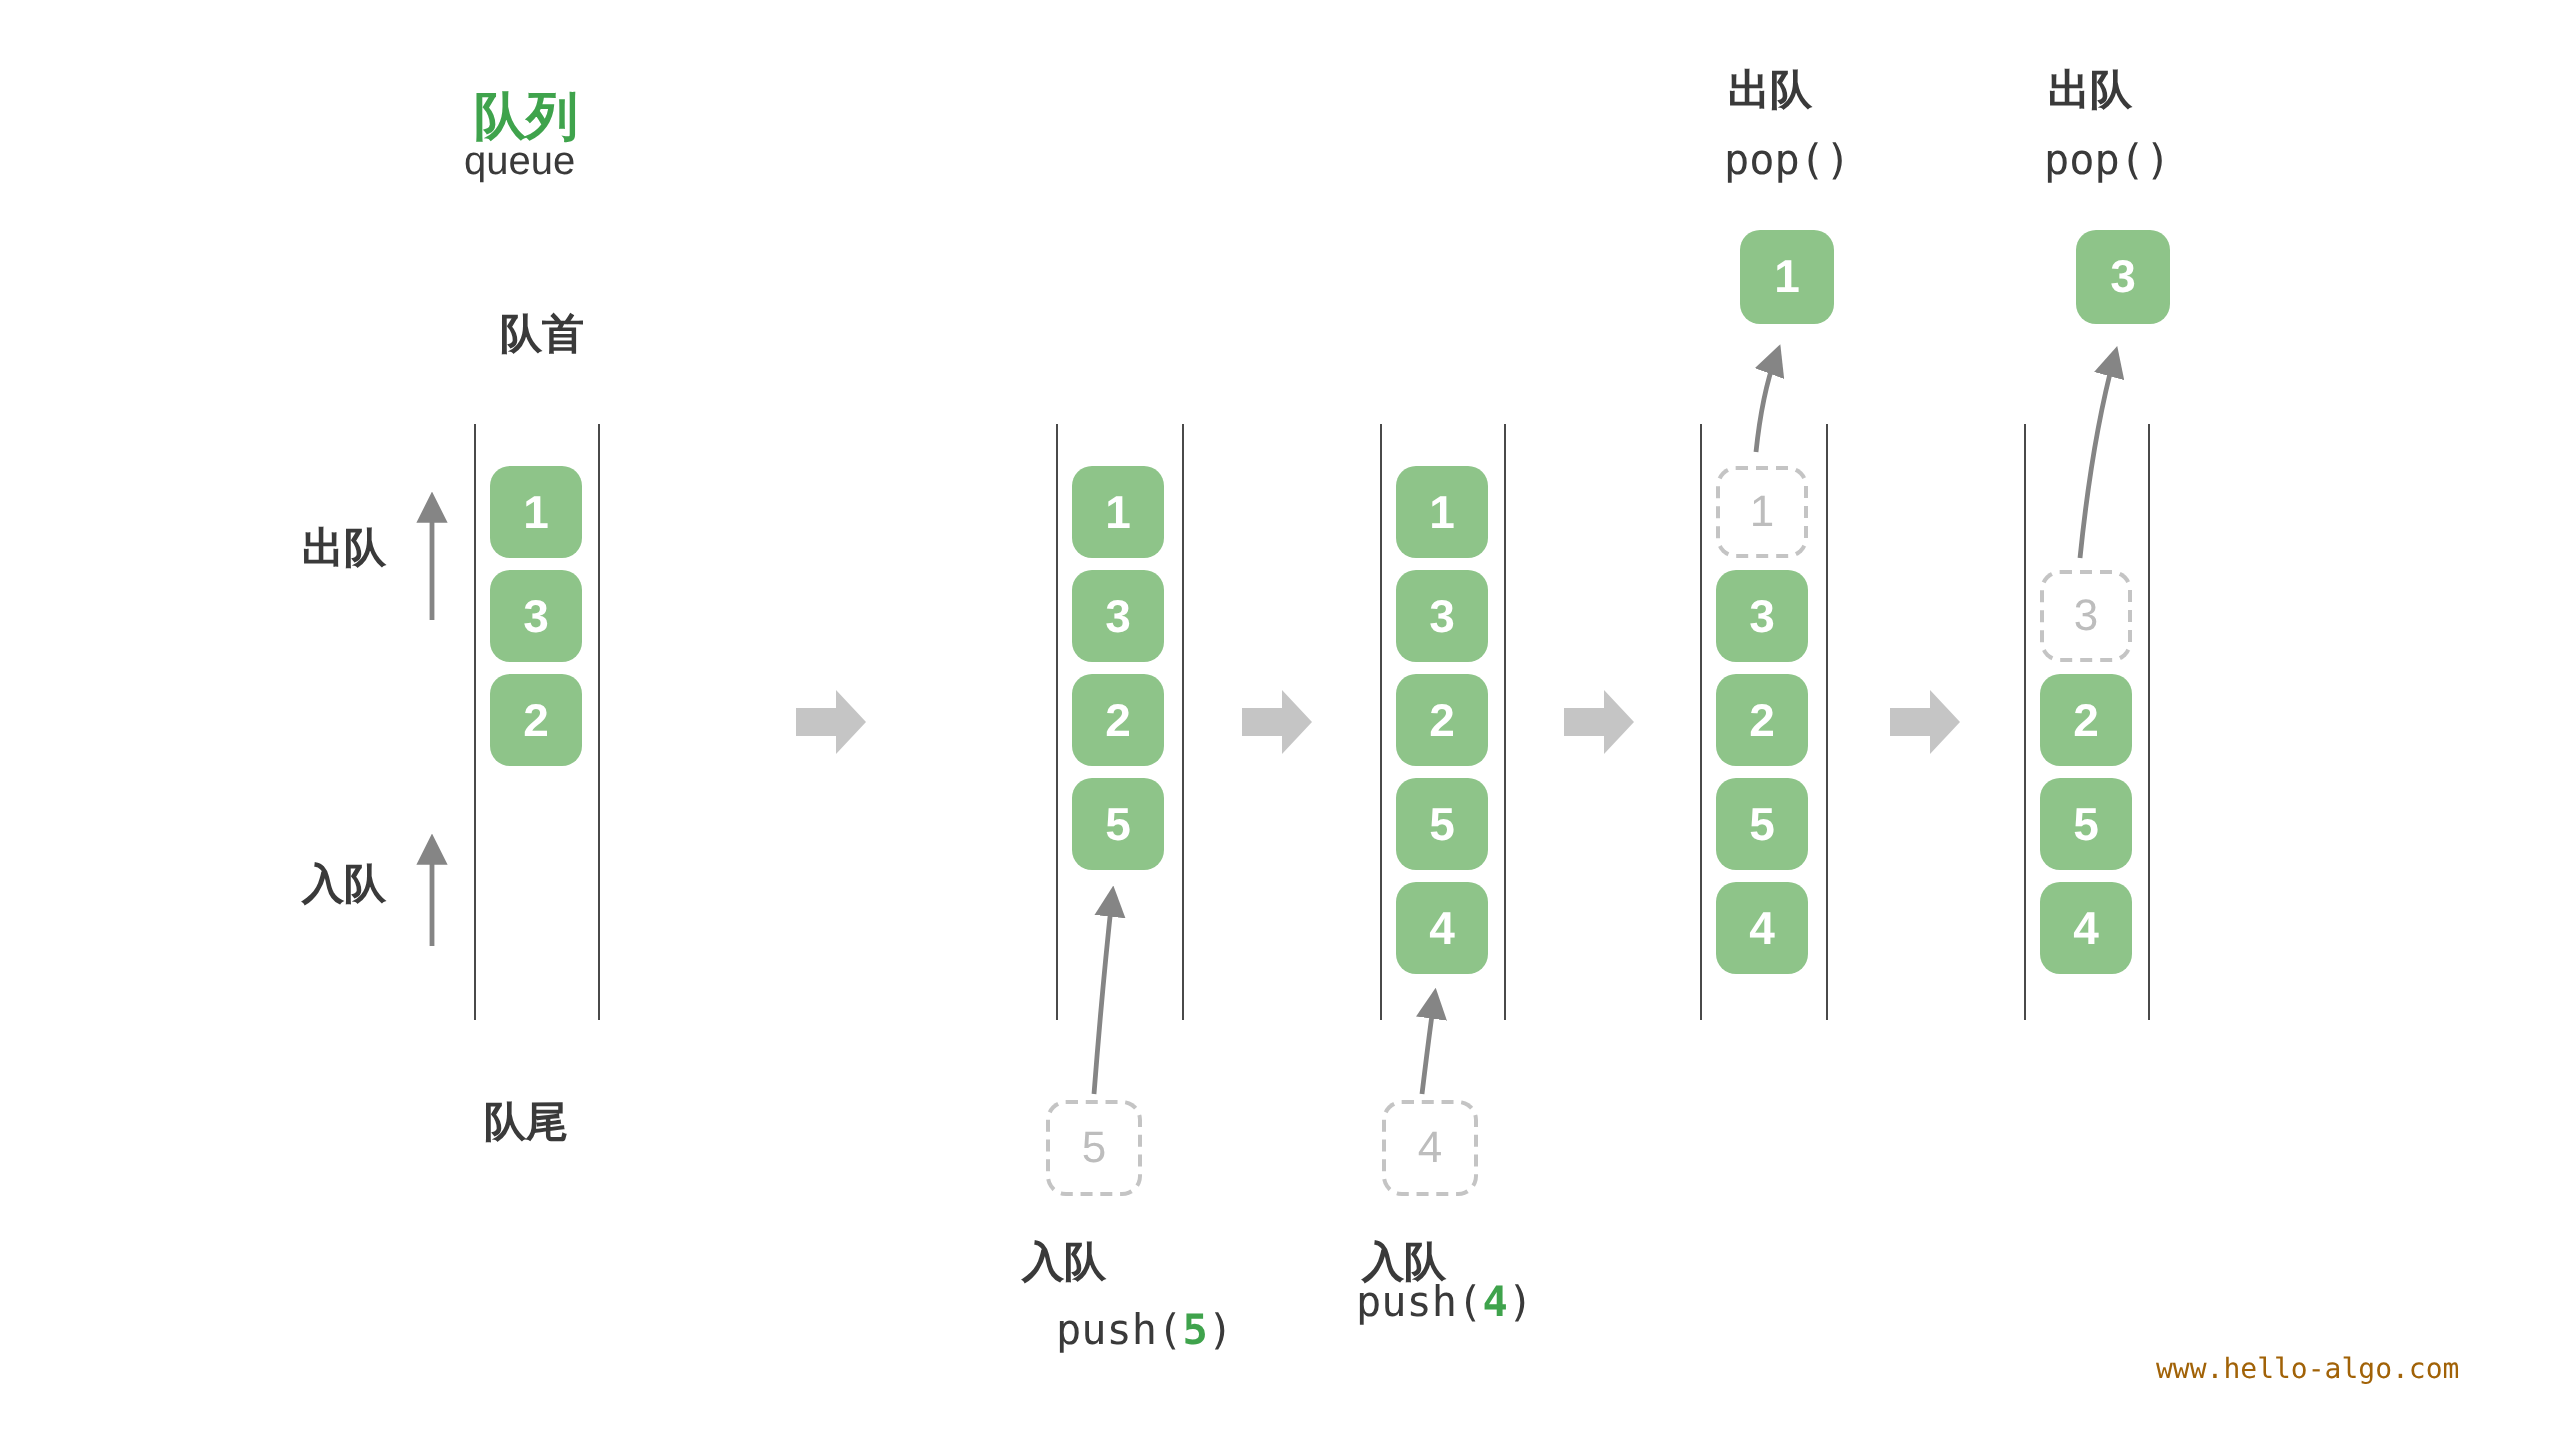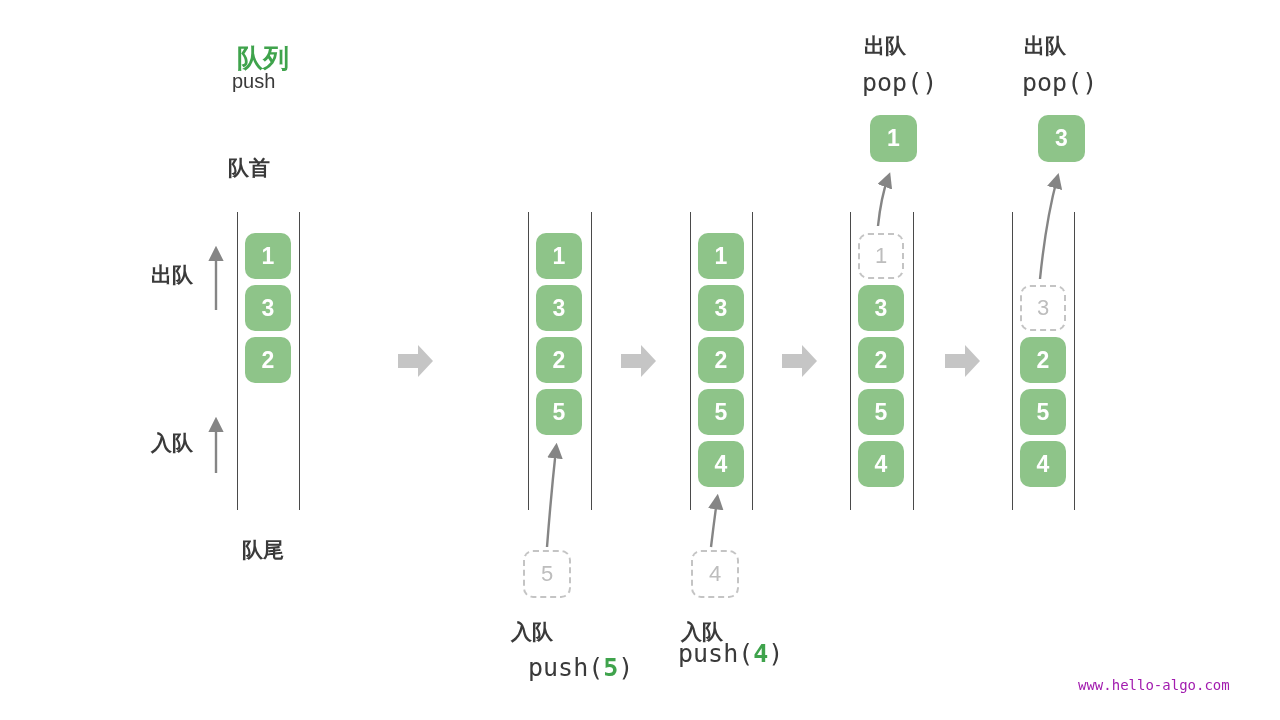--- a/index.html
+++ b/index.html
@@ -52,7 +52,7 @@
   </svg>
 
   <div class="abs title-zh" style="left:237px;top:44px;">队列</div>
-  <div class="abs title-en" style="left:232px;top:70px;">push</div>
+  <div class="abs title-en" style="left:232px;top:70px;">queue</div>
 
   <div class="abs zh" style="left:228px;top:156px;">队首</div>
   <div class="abs zh" style="left:242px;top:538px;">队尾</div>

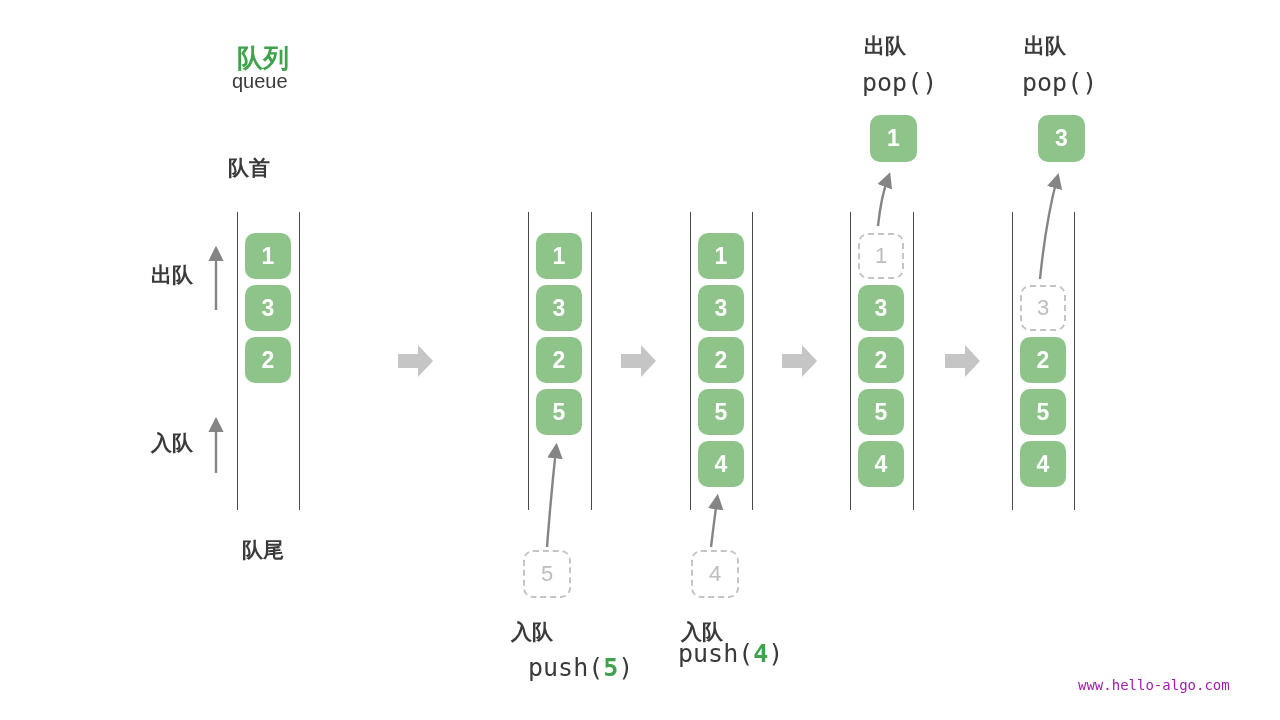--- a/index.html
+++ b/index.html
@@ -11,7 +11,7 @@
   .zh{font-weight:700;color:#3a3a3a;font-size:21px;line-height:1.1;}
   .title-zh{font-size:26px;font-weight:700;color:#3fa34c;line-height:1.1;}
   .title-en{font-size:20px;color:#3a3a3a;line-height:1.1;}
-  .mono{font-family:"DejaVu Sans Mono","Liberation Mono",monospace;font-size:25px;color:#3a3a3a;line-height:1.1;text-align:center;}
+  .mono{font-family:"DejaVu Sans Mono","Liberation Mono",monospace;font-size:21px;color:#3a3a3a;line-height:1.1;text-align:center;}
   .rails{
     position:absolute;top:212px;height:298px;
     border-left:1.5px solid #4a4a4a;border-right:1.5px solid #4a4a4a;

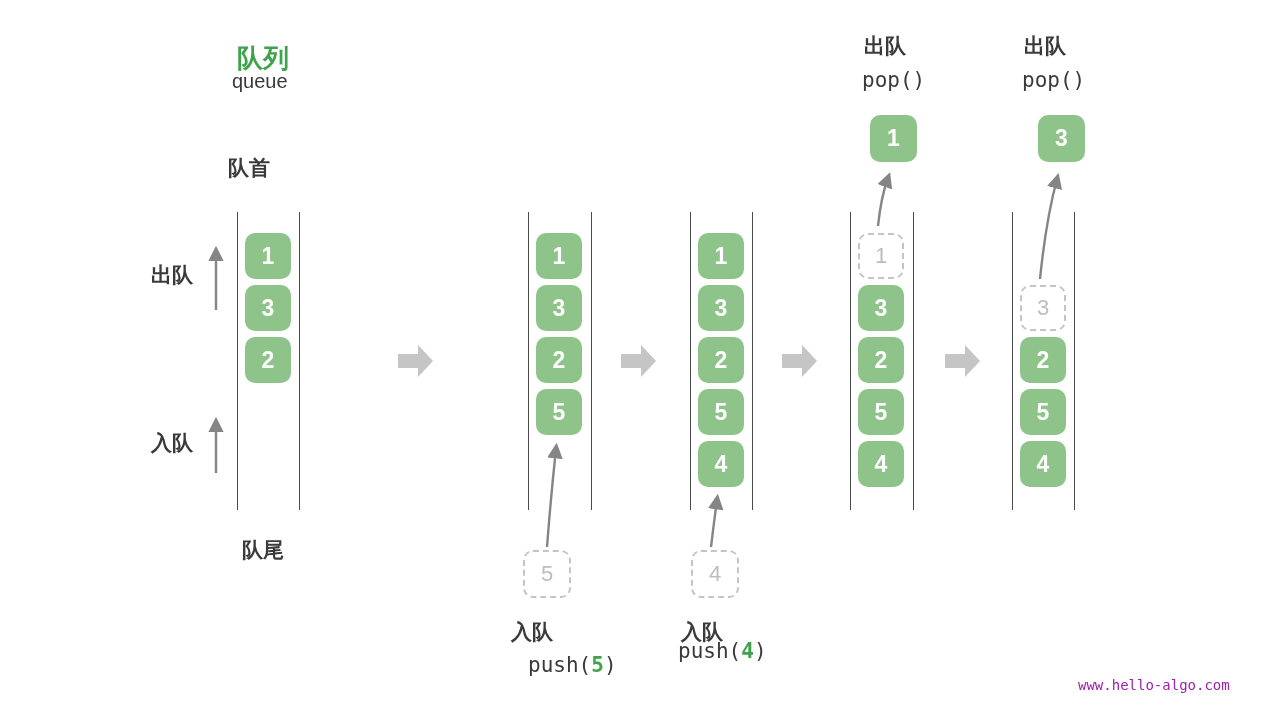--- a/index.html
+++ b/index.html
@@ -54,7 +54,7 @@
   <div class="abs title-zh" style="left:237px;top:44px;">队列</div>
   <div class="abs title-en" style="left:232px;top:70px;">queue</div>
 
-  <div class="abs zh" style="left:228px;top:156px;">队首</div>
+  <div class="abs zh" style="left:250px;top:156px;">队首</div>
   <div class="abs zh" style="left:242px;top:538px;">队尾</div>
   <div class="abs zh" style="left:151px;top:263px;">出队</div>
   <div class="abs zh" style="left:151px;top:431px;">入队</div>

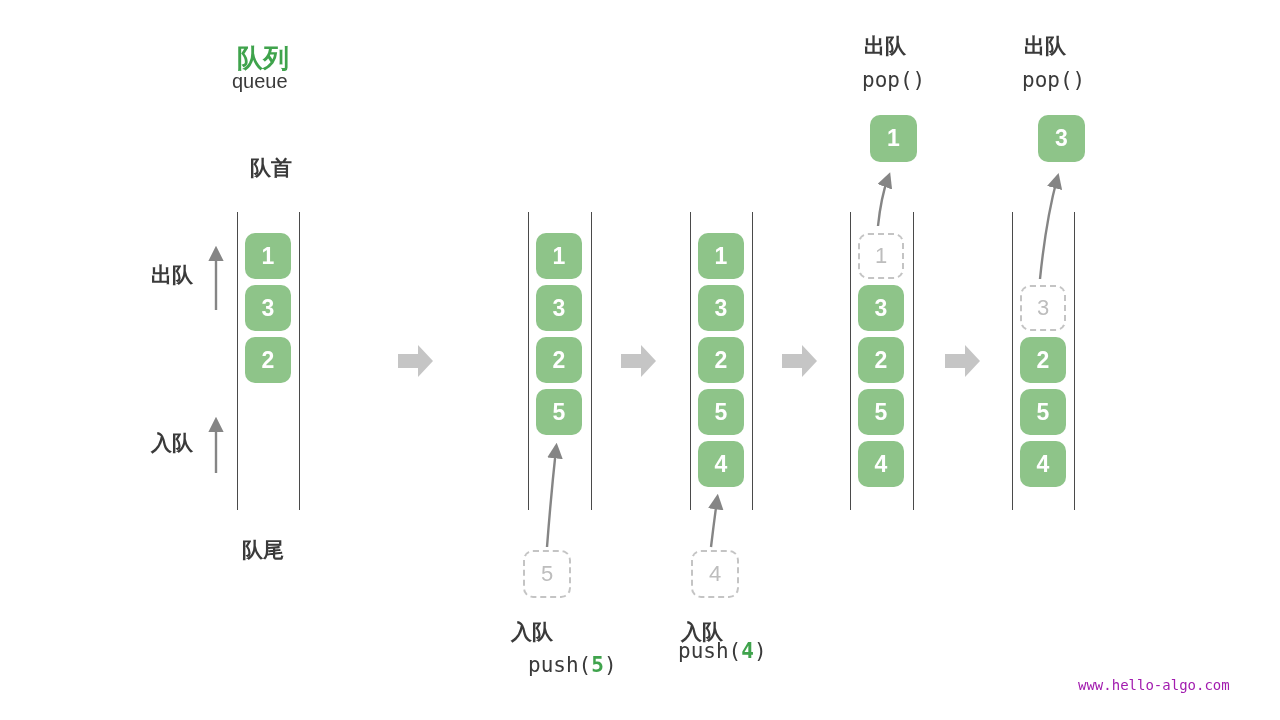--- a/index.html
+++ b/index.html
@@ -55,7 +55,7 @@
   <div class="abs title-en" style="left:232px;top:70px;">queue</div>
 
   <div class="abs zh" style="left:250px;top:156px;">队首</div>
-  <div class="abs zh" style="left:242px;top:538px;">队尾</div>
+  <div class="abs zh" style="left:242px;top:550px;">队尾</div>
   <div class="abs zh" style="left:151px;top:263px;">出队</div>
   <div class="abs zh" style="left:151px;top:431px;">入队</div>
 

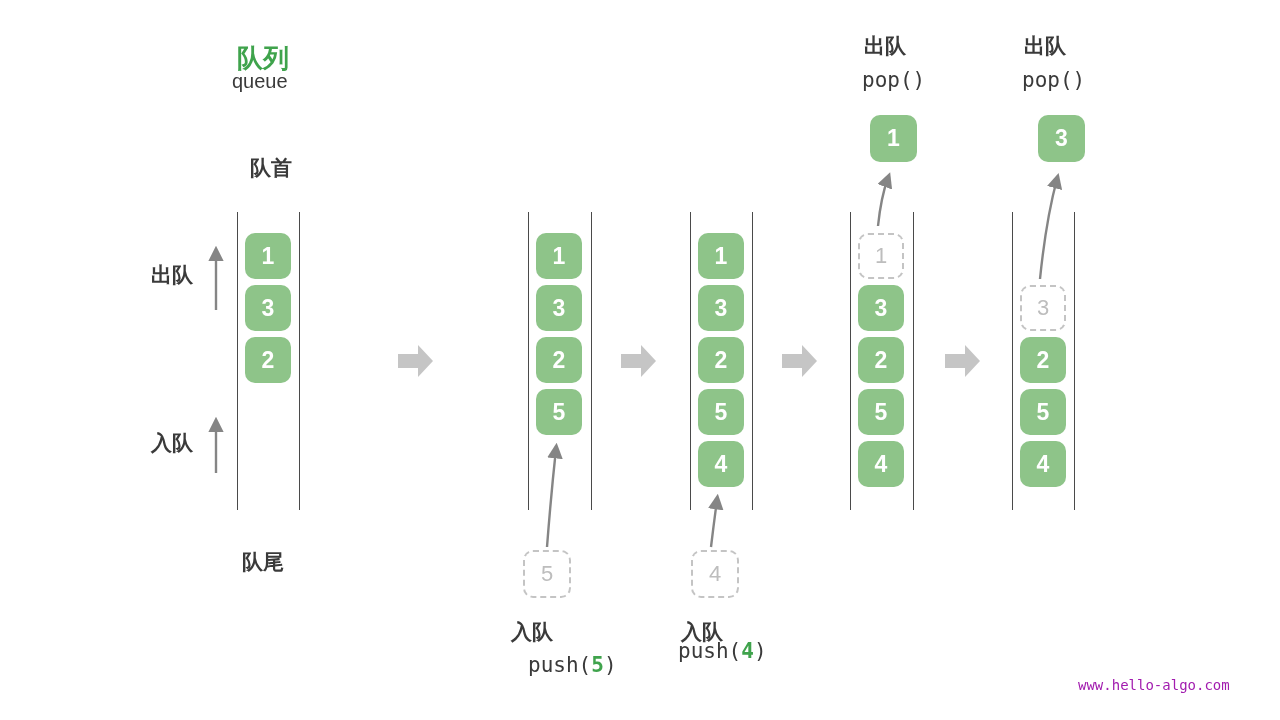--- a/index.html
+++ b/index.html
@@ -28,7 +28,7 @@
     color:#bdbdbd;font-size:22px;font-weight:400;
   }
   .arg{color:#3fa34c;font-weight:700;}
-  .watermark{font-family:"DejaVu Sans Mono","Liberation Mono",monospace;font-size:14px;color:#a21caf;}
+  .watermark{font-family:"DejaVu Sans Mono","Liberation Mono",monospace;font-size:14px;color:#a16207;}
   svg{display:block;}
   .layer{position:absolute;left:0;top:0;pointer-events:none;}
 </style>

